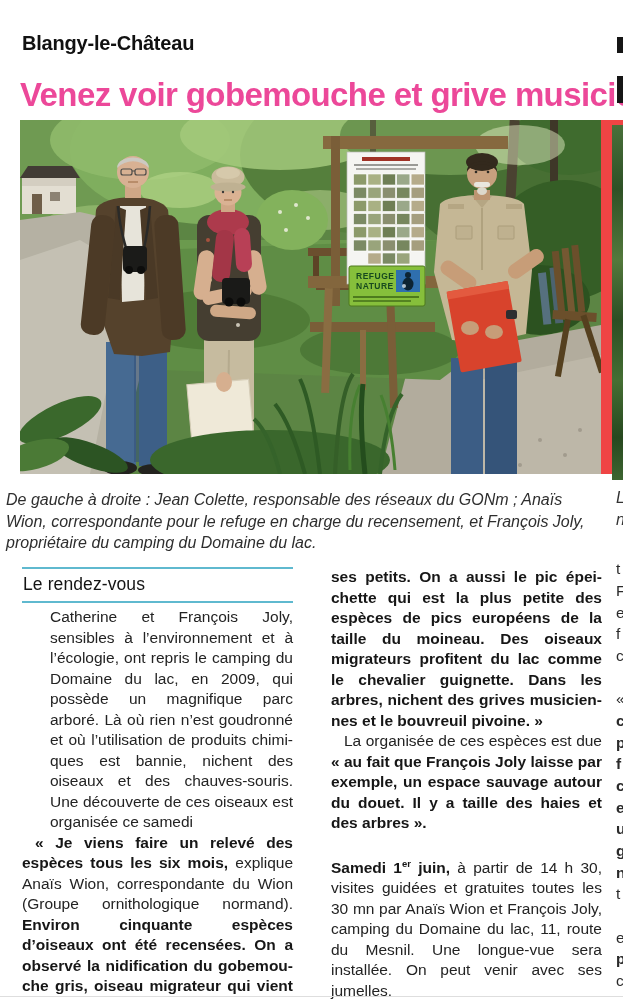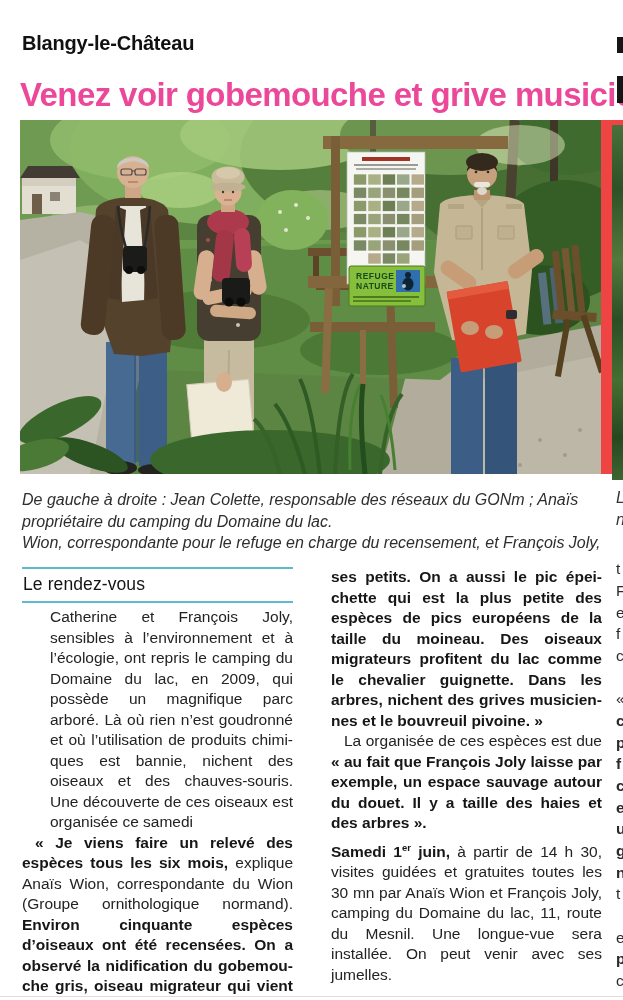--- a/index.html
+++ b/index.html
@@ -12,7 +12,7 @@
   .photo{position:absolute;left:20px;top:120px;width:617px;height:354px;overflow:hidden;background:#ef4444;}
   .photo svg{display:block;}
 
-  .caption{position:absolute;left:22px;top:489px;width:580px;font-style:italic;font-size:16px;line-height:21.5px;color:#2e2e2e;}
+  .caption{position:absolute;left:6px;top:489px;width:580px;font-style:italic;font-size:16px;line-height:21.5px;color:#2e2e2e;}
   .cap-line{white-space:nowrap;}
   .credit{position:absolute;right:2px;bottom:2px;font-style:normal;font-variant:small-caps;font-size:11.5px;letter-spacing:.3px;color:#8e8e8e;}
   .credit .bar{color:#c6c6c6;margin-right:5px;font-size:10px;}

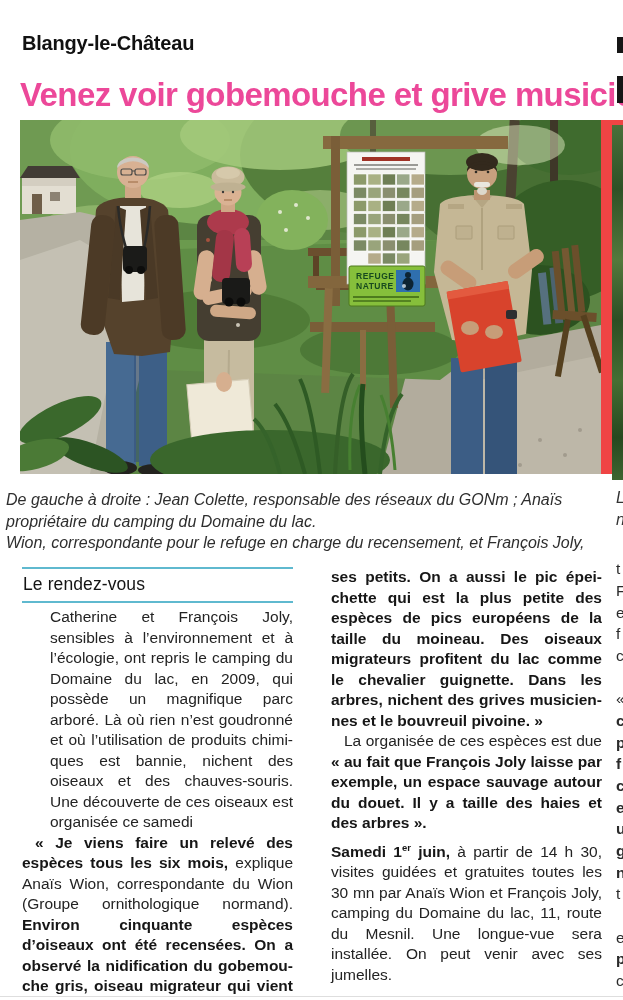--- a/index.html
+++ b/index.html
@@ -300,8 +300,8 @@
 
   <div class="caption">
     <div class="cap-line">De gauche à droite : Jean Colette, responsable des réseaux du GONm ; Anaïs</div>
+    <div class="cap-line">Wion, correspondante pour le refuge en charge du recensement, et François Joly,</div>
     <div class="cap-line">propriétaire du camping du Domaine du lac.</div>
-    <div class="cap-line">Wion, correspondante pour le refuge en charge du recensement, et François Joly,</div>
   </div>
 
   <div class="columns">

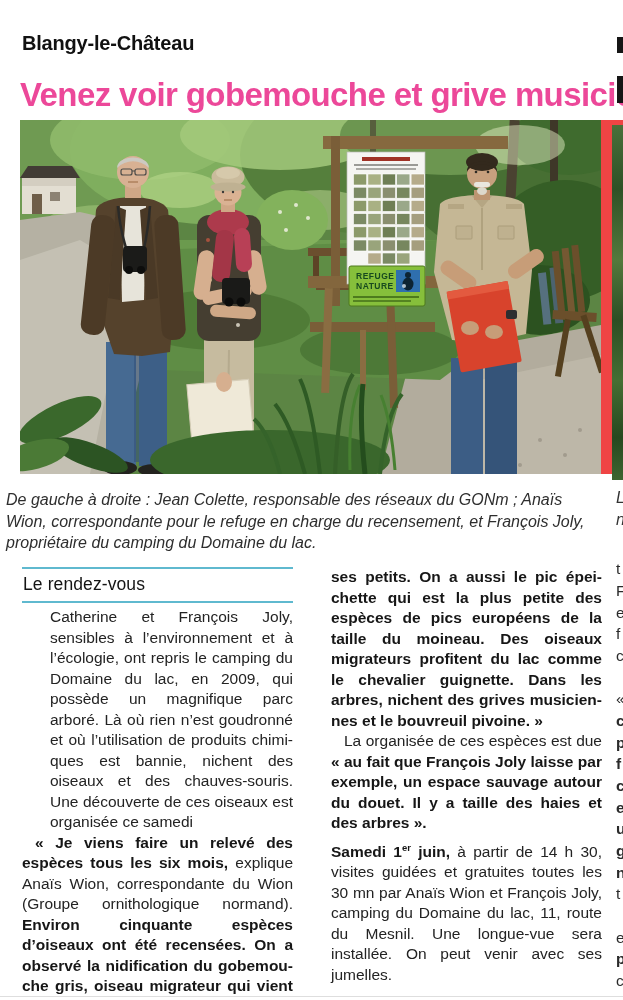--- a/index.html
+++ b/index.html
@@ -25,7 +25,7 @@
   .body b{color:#161616;}
   .indent{text-indent:13px;}
   .first-body{margin-top:4px;margin-left:28px;}
-  .info{margin-top:8px;}
+  .info{margin-top:24px;}
   sup{font-size:9.5px;vertical-align:super;line-height:0;}
 
   .right-sliver{position:absolute;left:611px;top:0;width:12px;height:1000px;overflow:hidden;}

